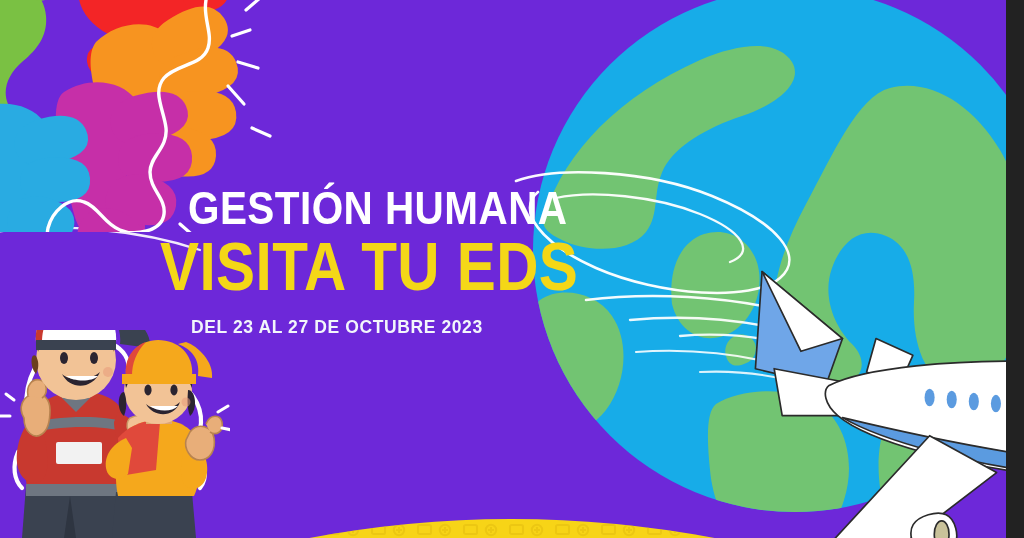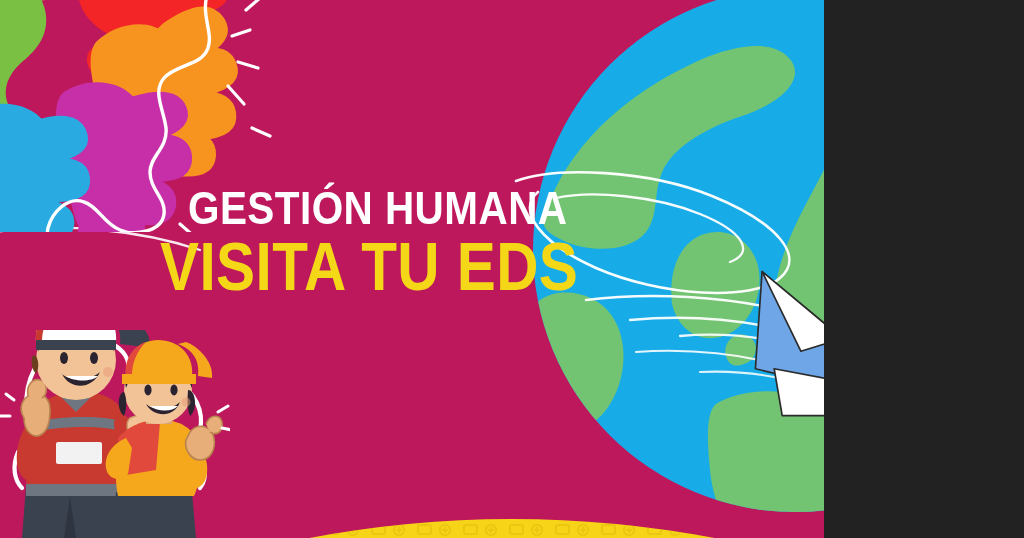--- a/index.html
+++ b/index.html
@@ -10,11 +10,11 @@
   }
   #banner {
     position: relative;
-    width: 824px;
+    width: 1006px;
     height: 538px;
     overflow: hidden;
     font-family: "Liberation Sans", sans-serif;
-    background: #be185d;
+    background: #6d28d9;
   }
   .layer {
     position: absolute;

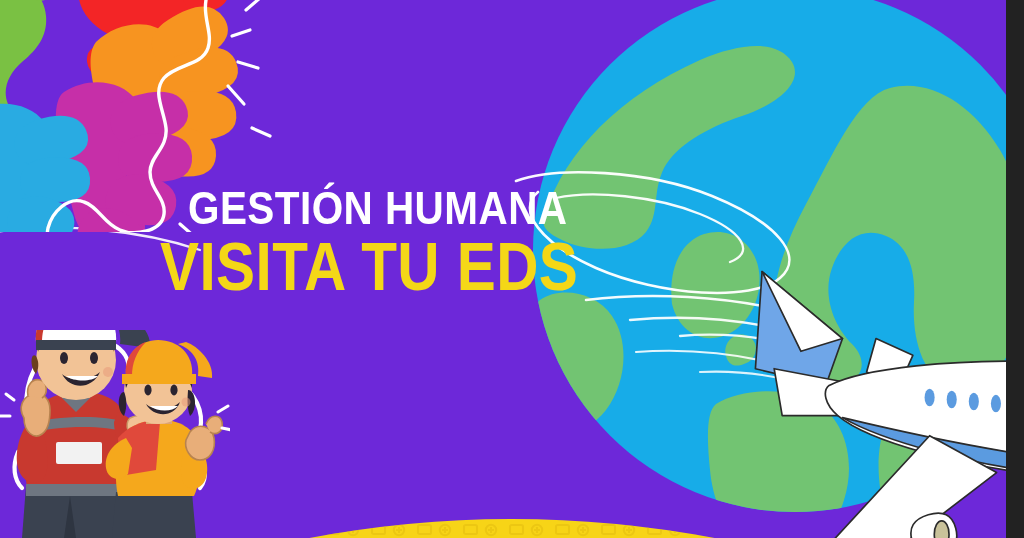--- a/index.html
+++ b/index.html
@@ -510,6 +510,7 @@
   <div id="text-block">
     <div id="headline-top">GESTIÓN HUMANA</div>
     <div id="headline-main">VISITA TU EDS</div>
+    <div id="headline-date">DEL 23 AL 27 DE OCTUBRE 2023</div>
   </div>
 
 </div>

